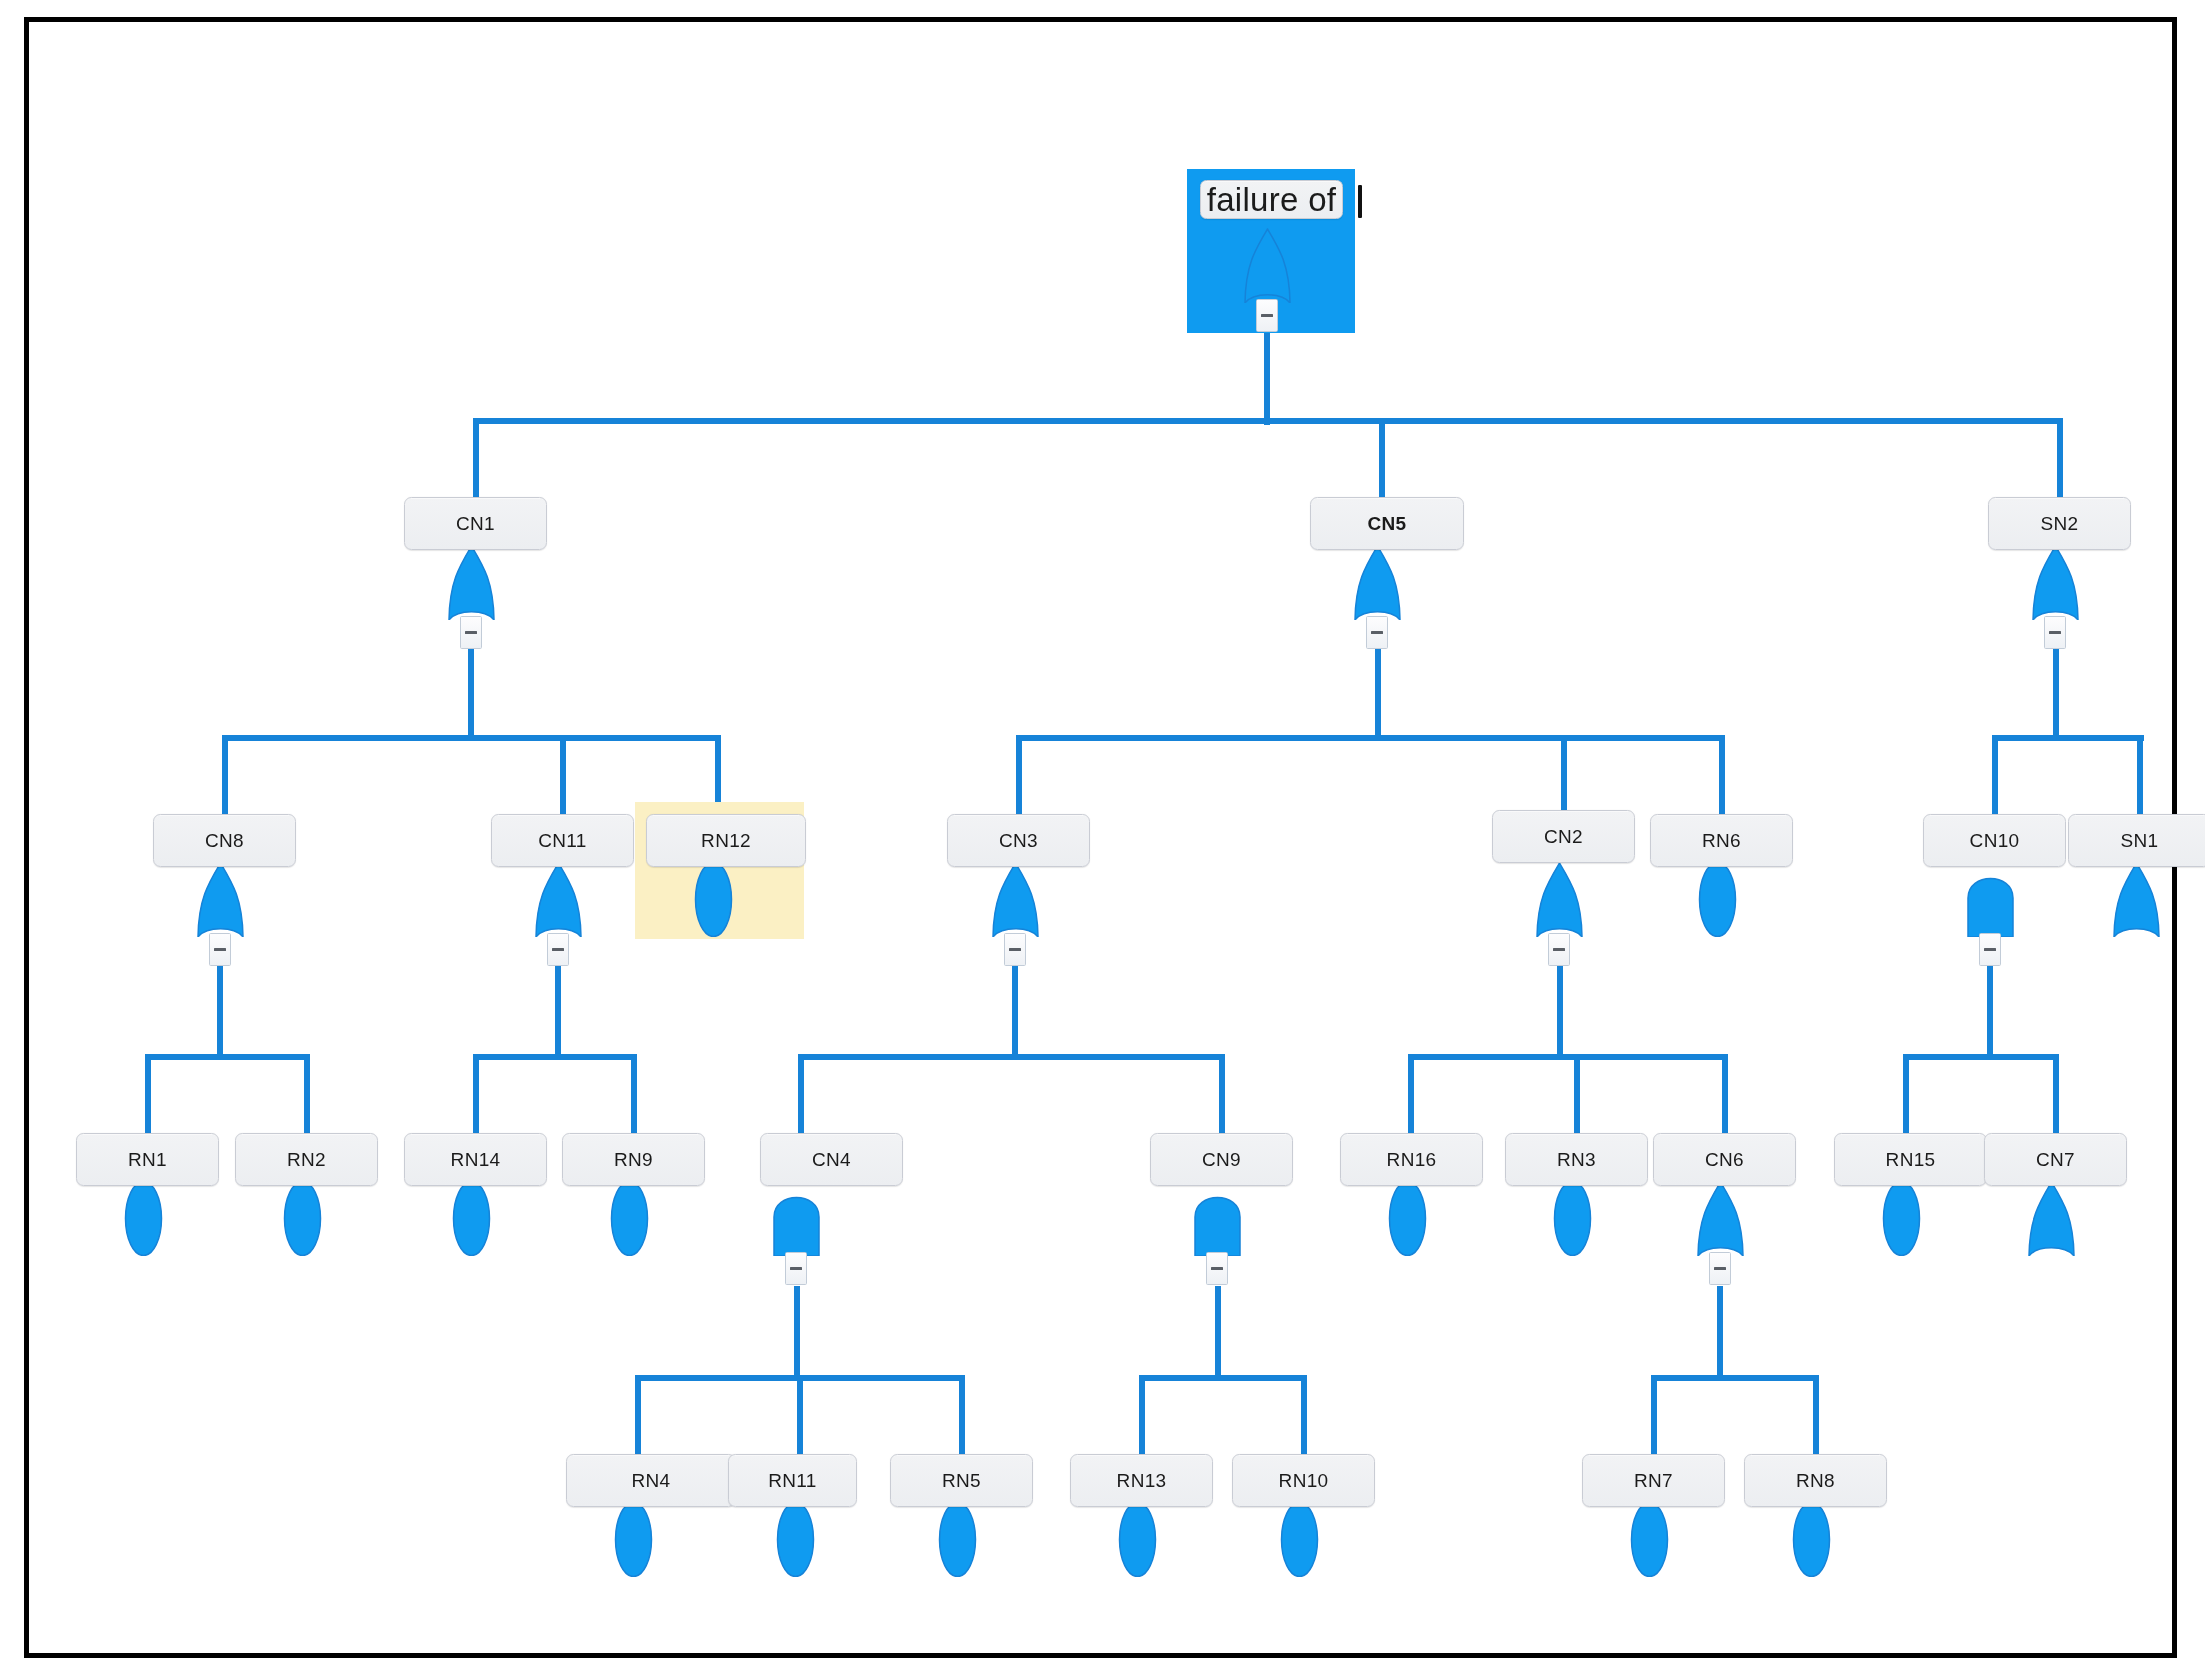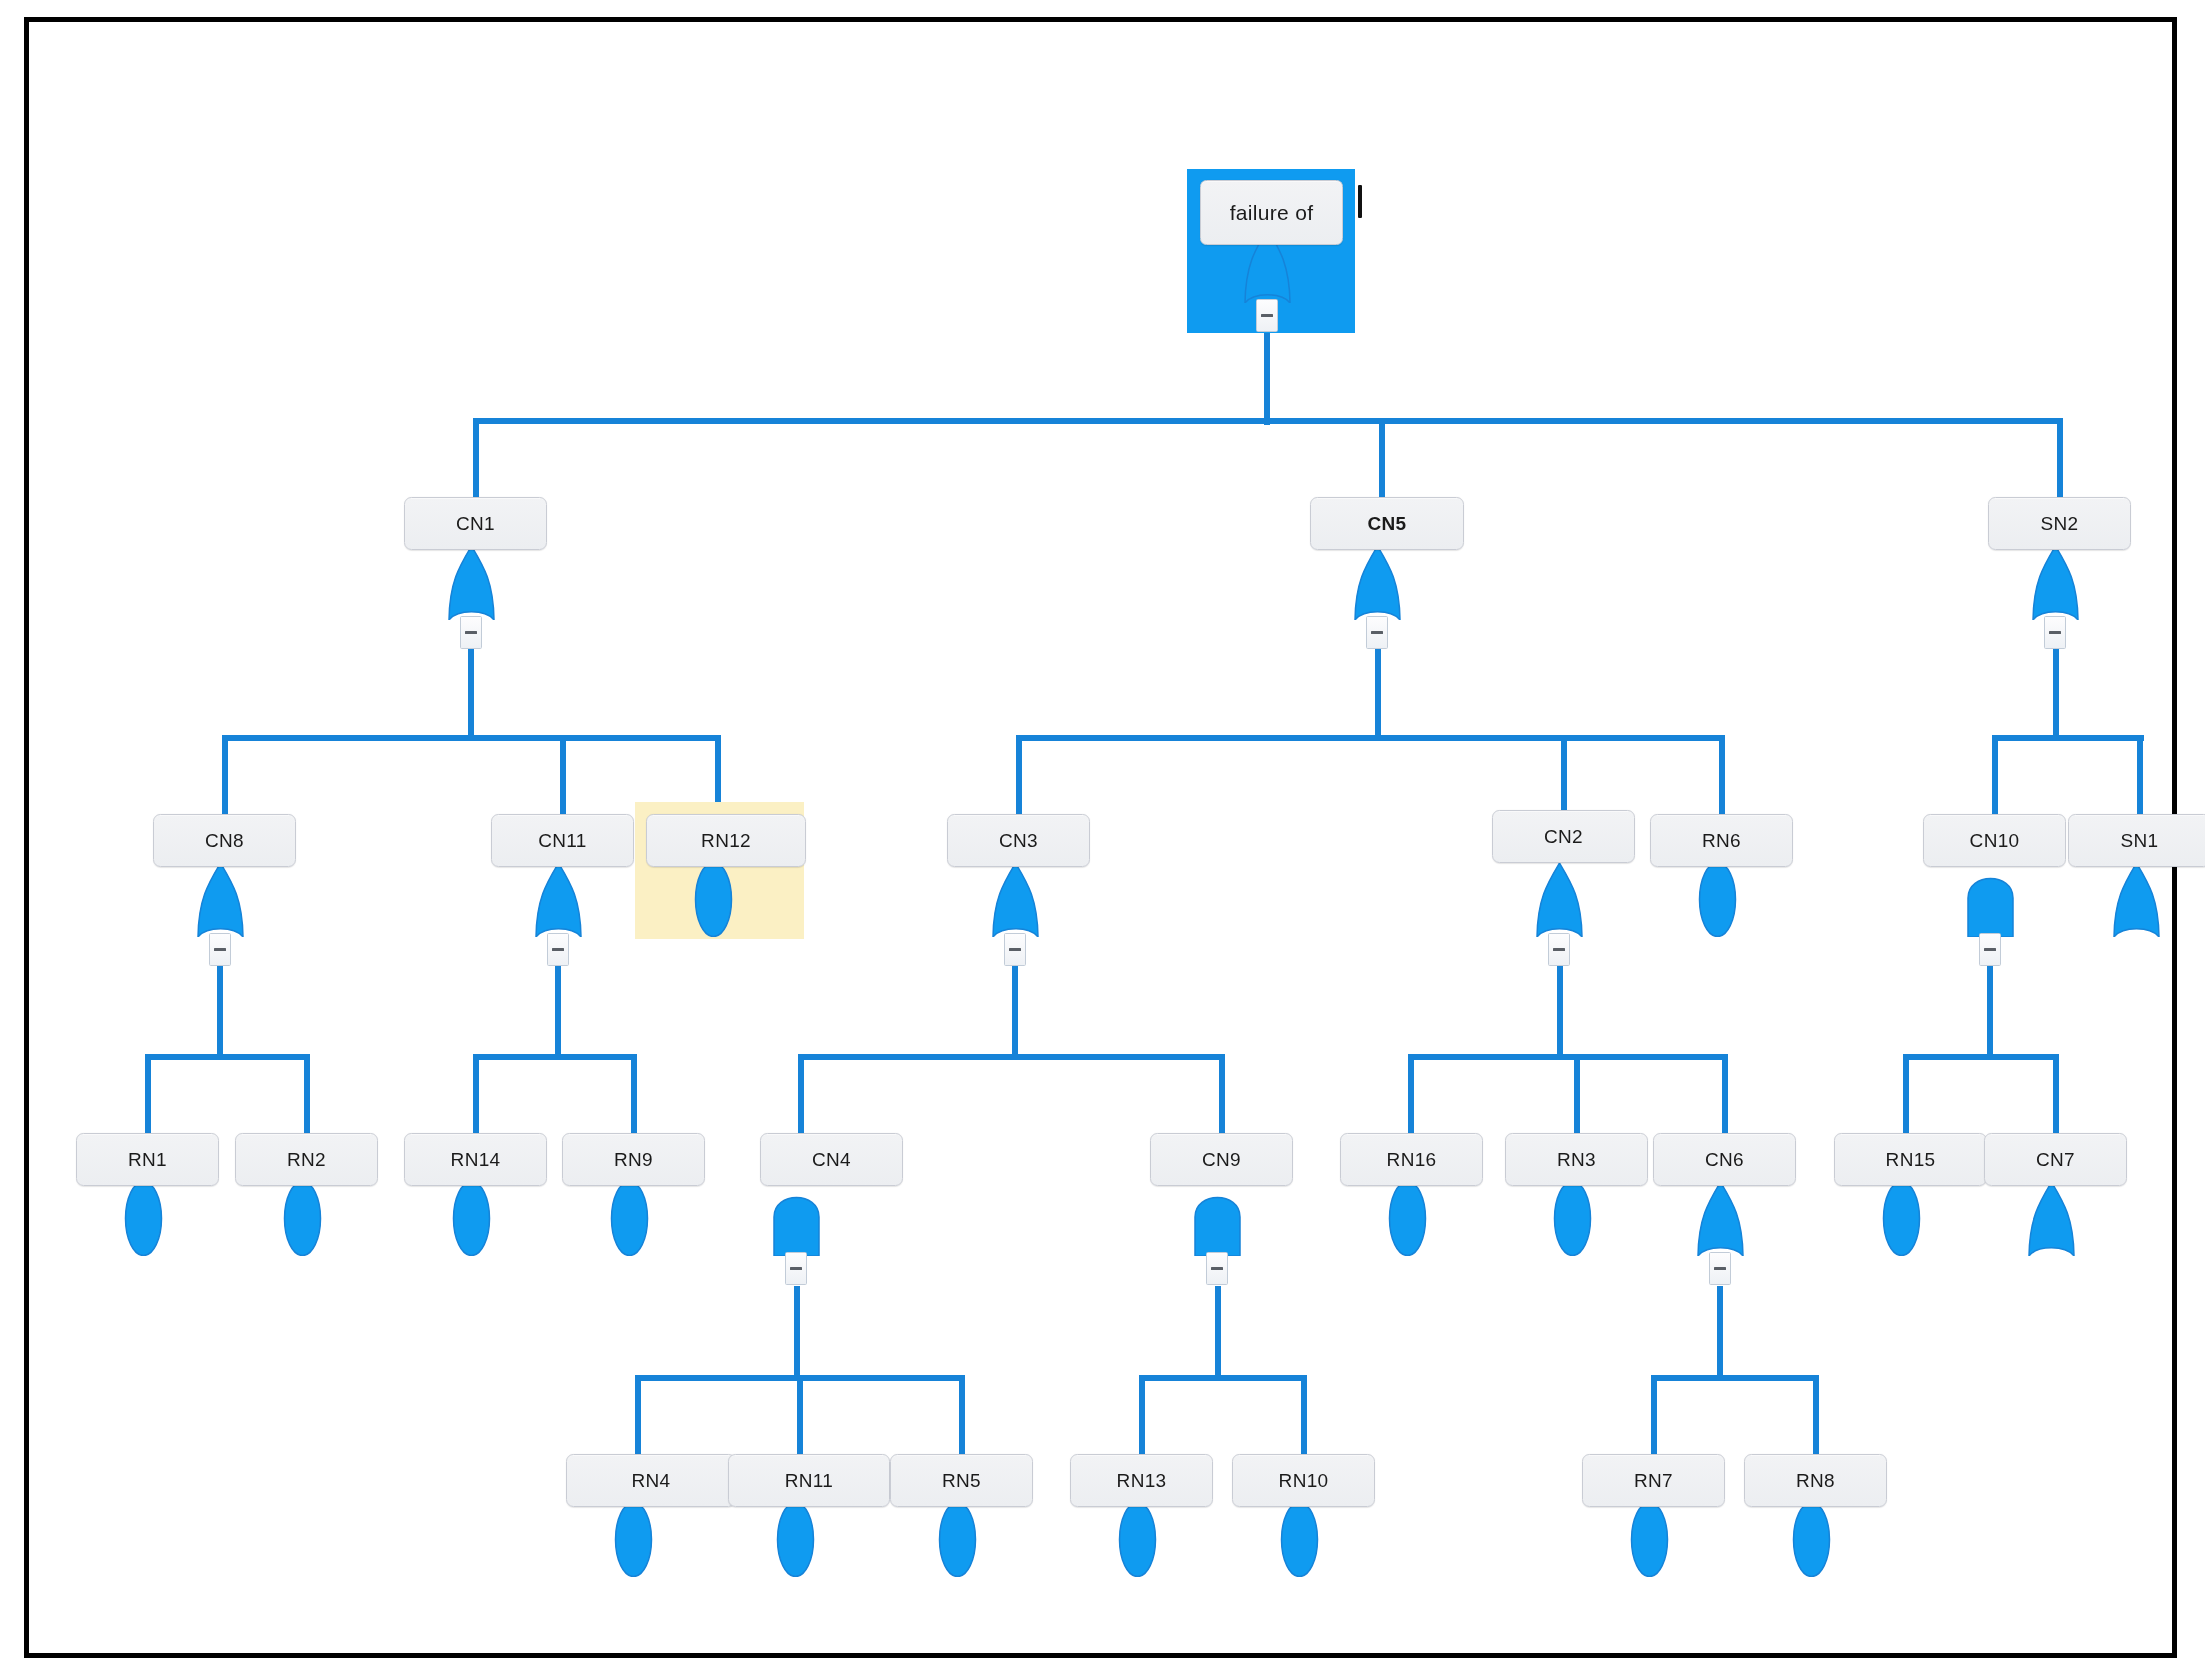--- a/index.html
+++ b/index.html
@@ -50,8 +50,8 @@
     user-select:none;
   }
   .node.root{
-    height:65px;
-    font-size:21px;
+    height:39px;
+    font-size:33px;
     border-radius:6.3px;
   }
 

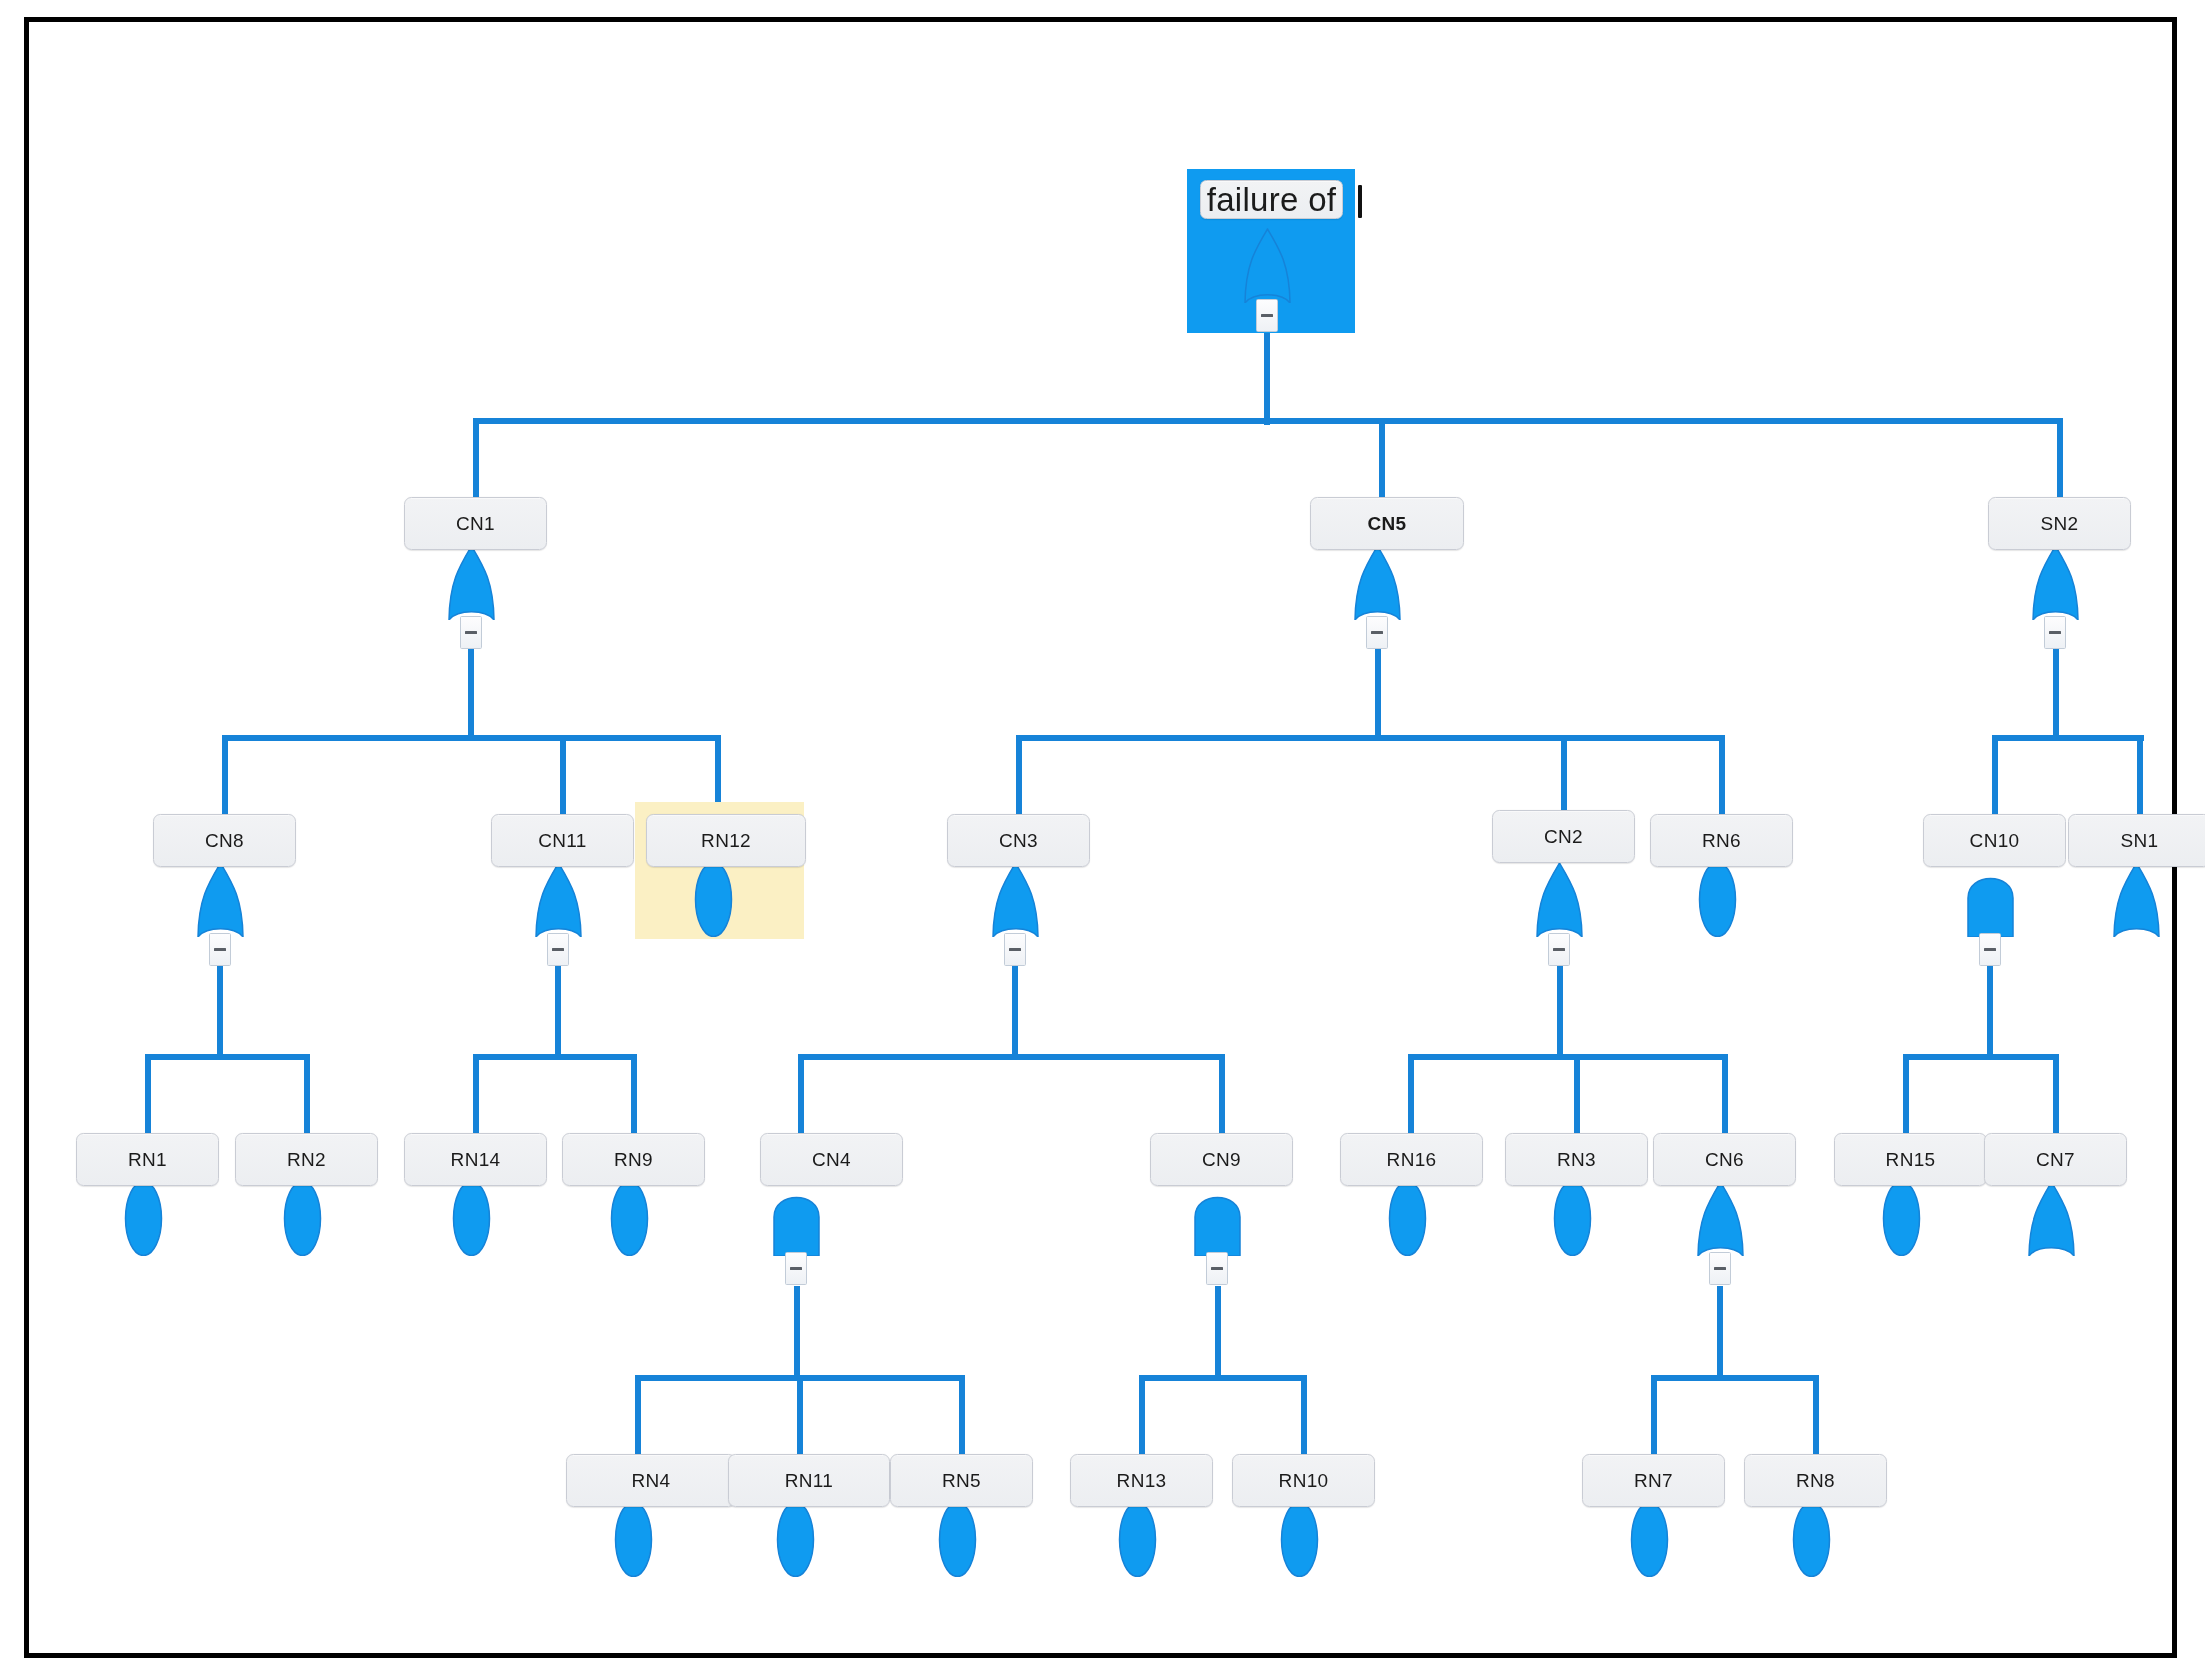--- a/index.html
+++ b/index.html
@@ -388,7 +388,7 @@
             <ellipse cx="50" cy="75" rx="36" ry="74" fill="#0F9BF0" stroke="#1683D8" stroke-width="3"></ellipse>
           </svg>
         </div>
-        <div class="node" style="left: 699px; top: 1432px; width: 162px;">
+        <div class="node" style="left: 699px; top: 1432px; width: 129px;">
           <span>RN11</span>
         </div>
         <div class="gate" style="left: 903px; top: 1480px; width: 51px; height: 75px;">

